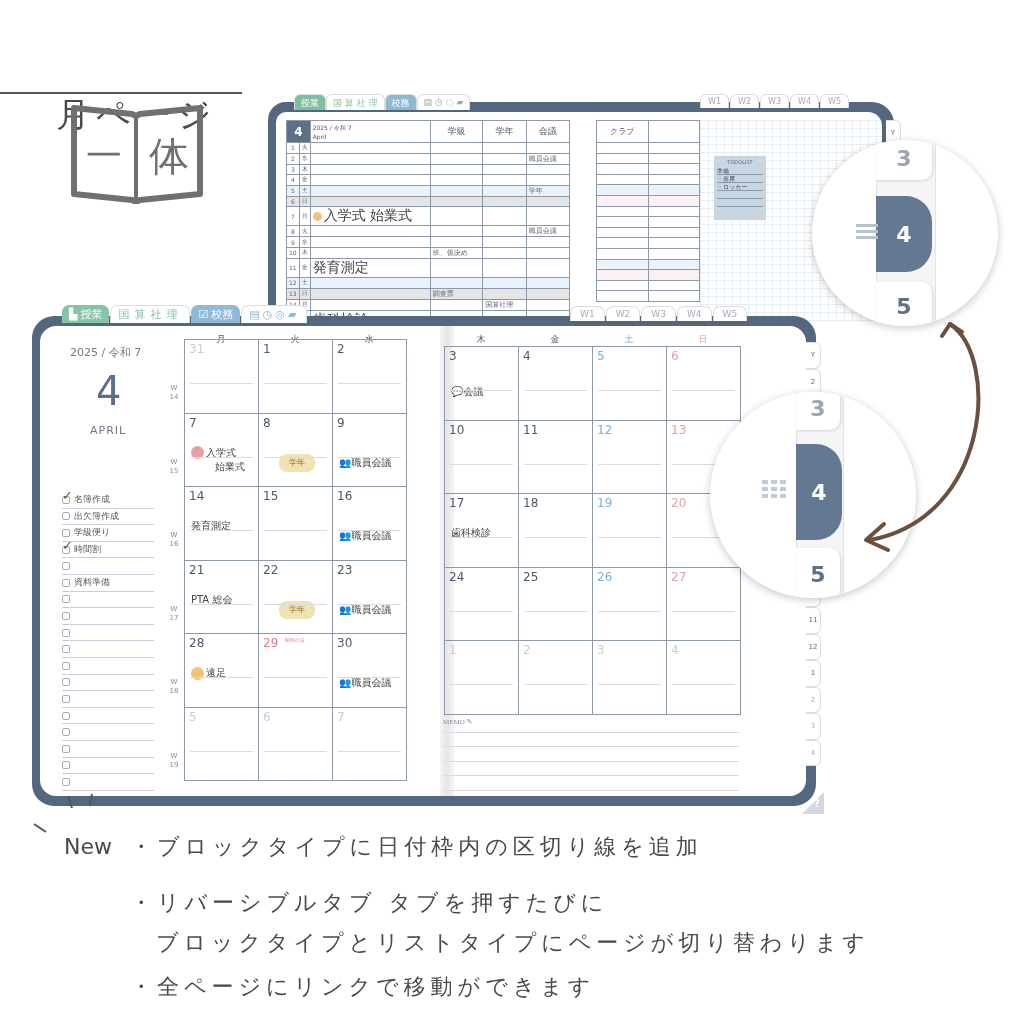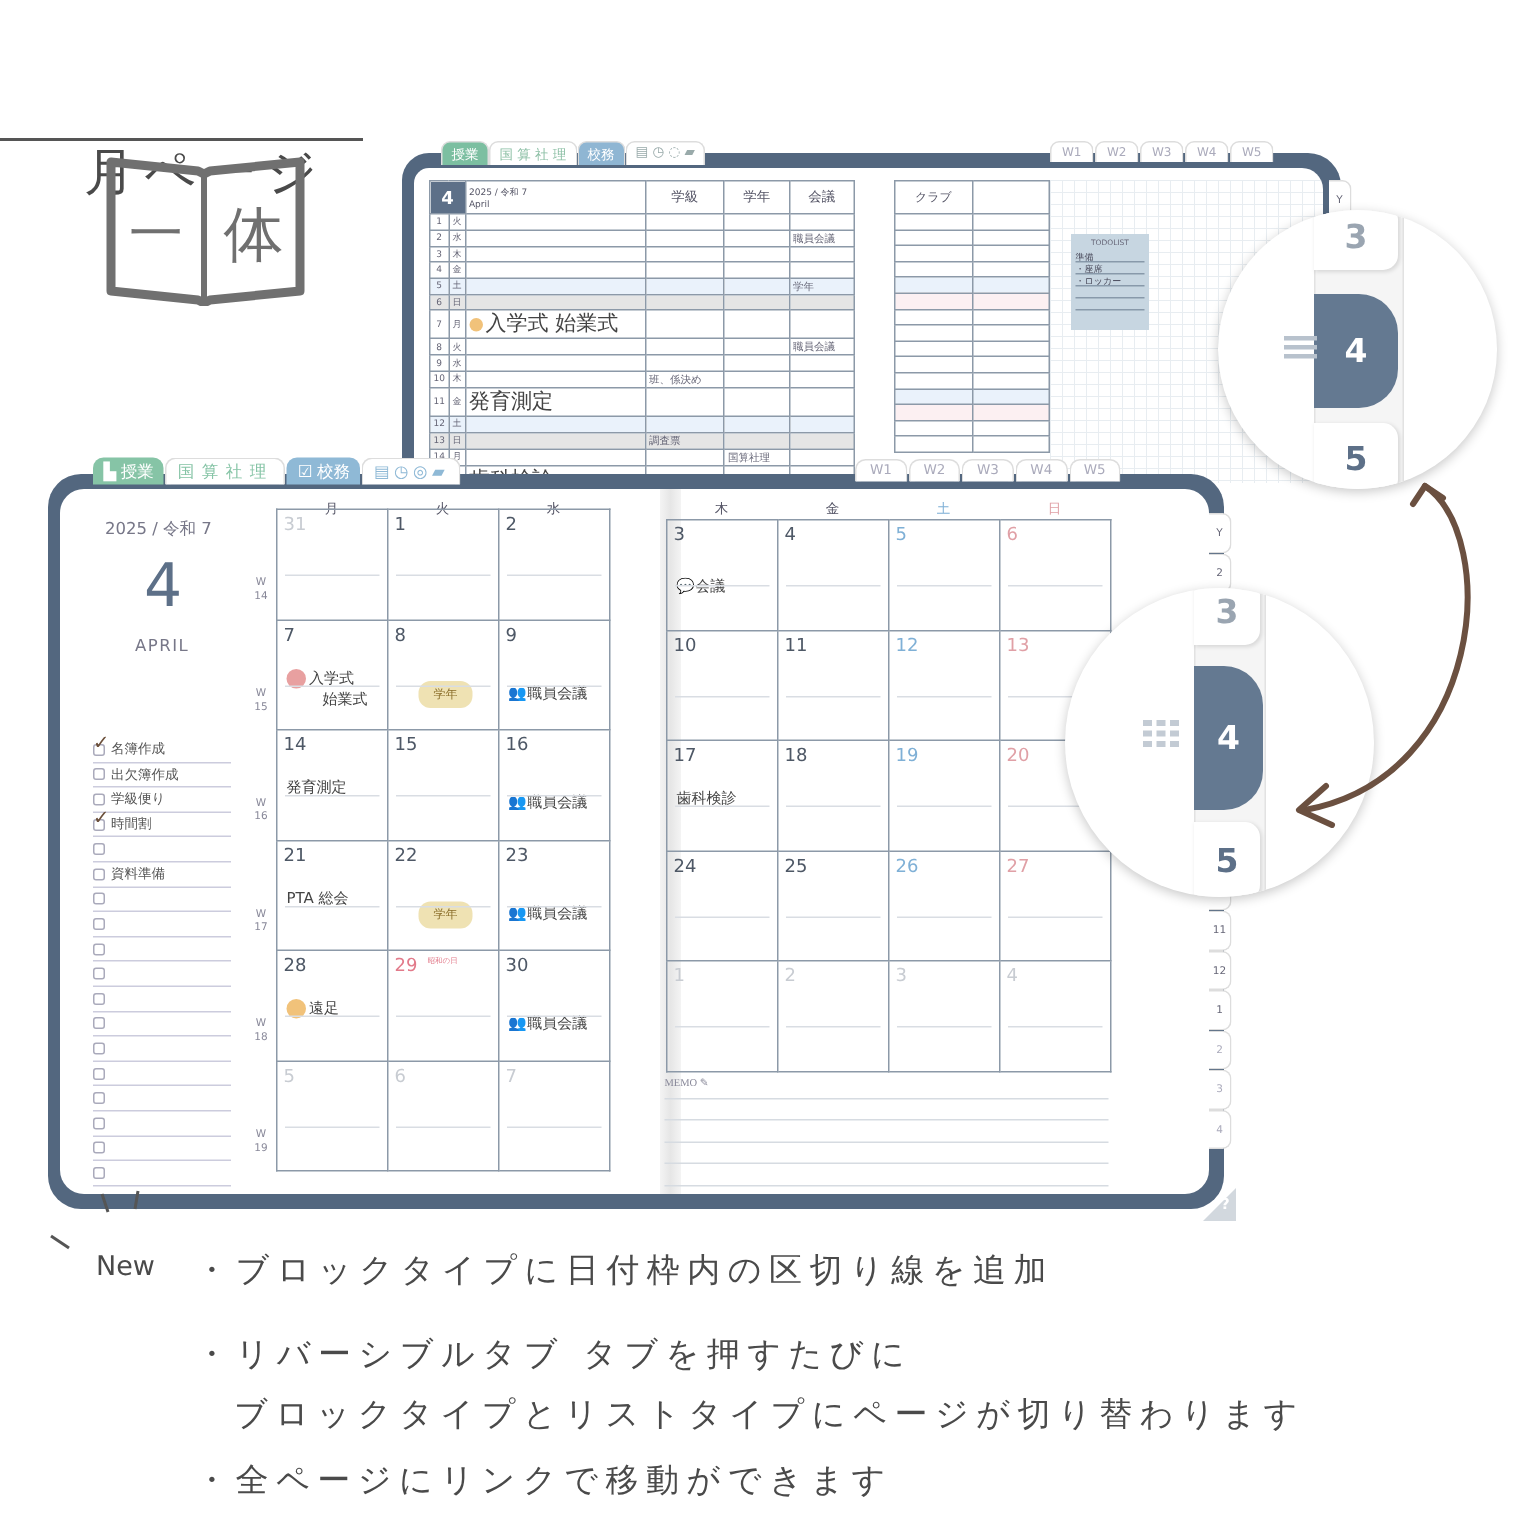--- a/index.html
+++ b/index.html
@@ -111,7 +111,7 @@
 
   
   .burst { position: absolute; left: 30px; top: 790px; width: 80px; height: 50px; }
-  .new { position: absolute; left: 64px; top: 834px; font-size: 18px; color: #4a4a4a; }
+  .new { position: absolute; left: 64px; top: 834px; font-size: 22px; color: #4a4a4a; }
   .feat { position: absolute; font-size: 22px; color: #4a4a4a; letter-spacing: 5px; white-space: nowrap; }
 </style>
 </head>

